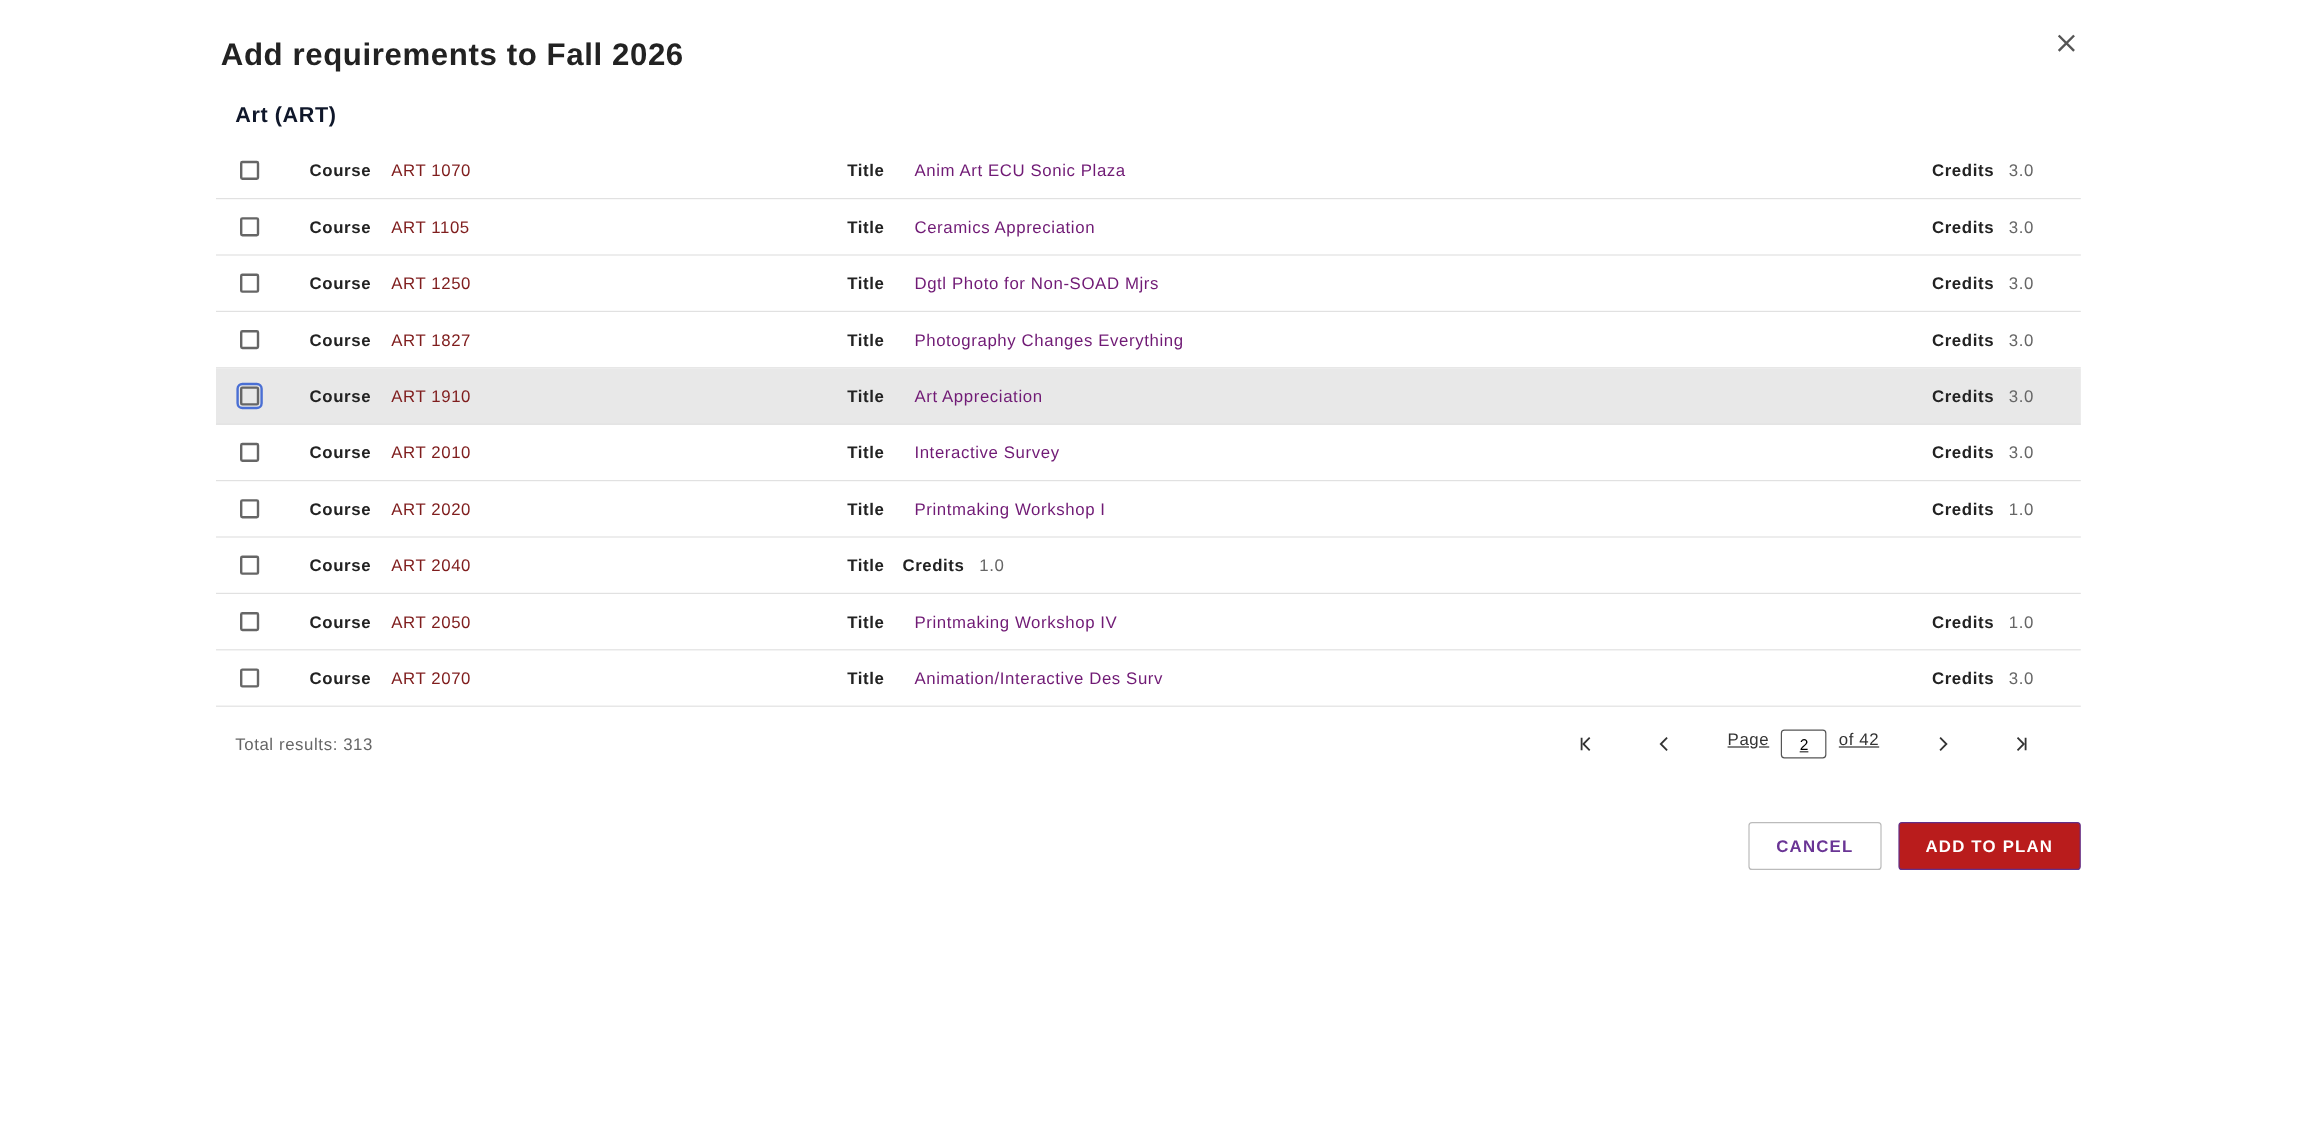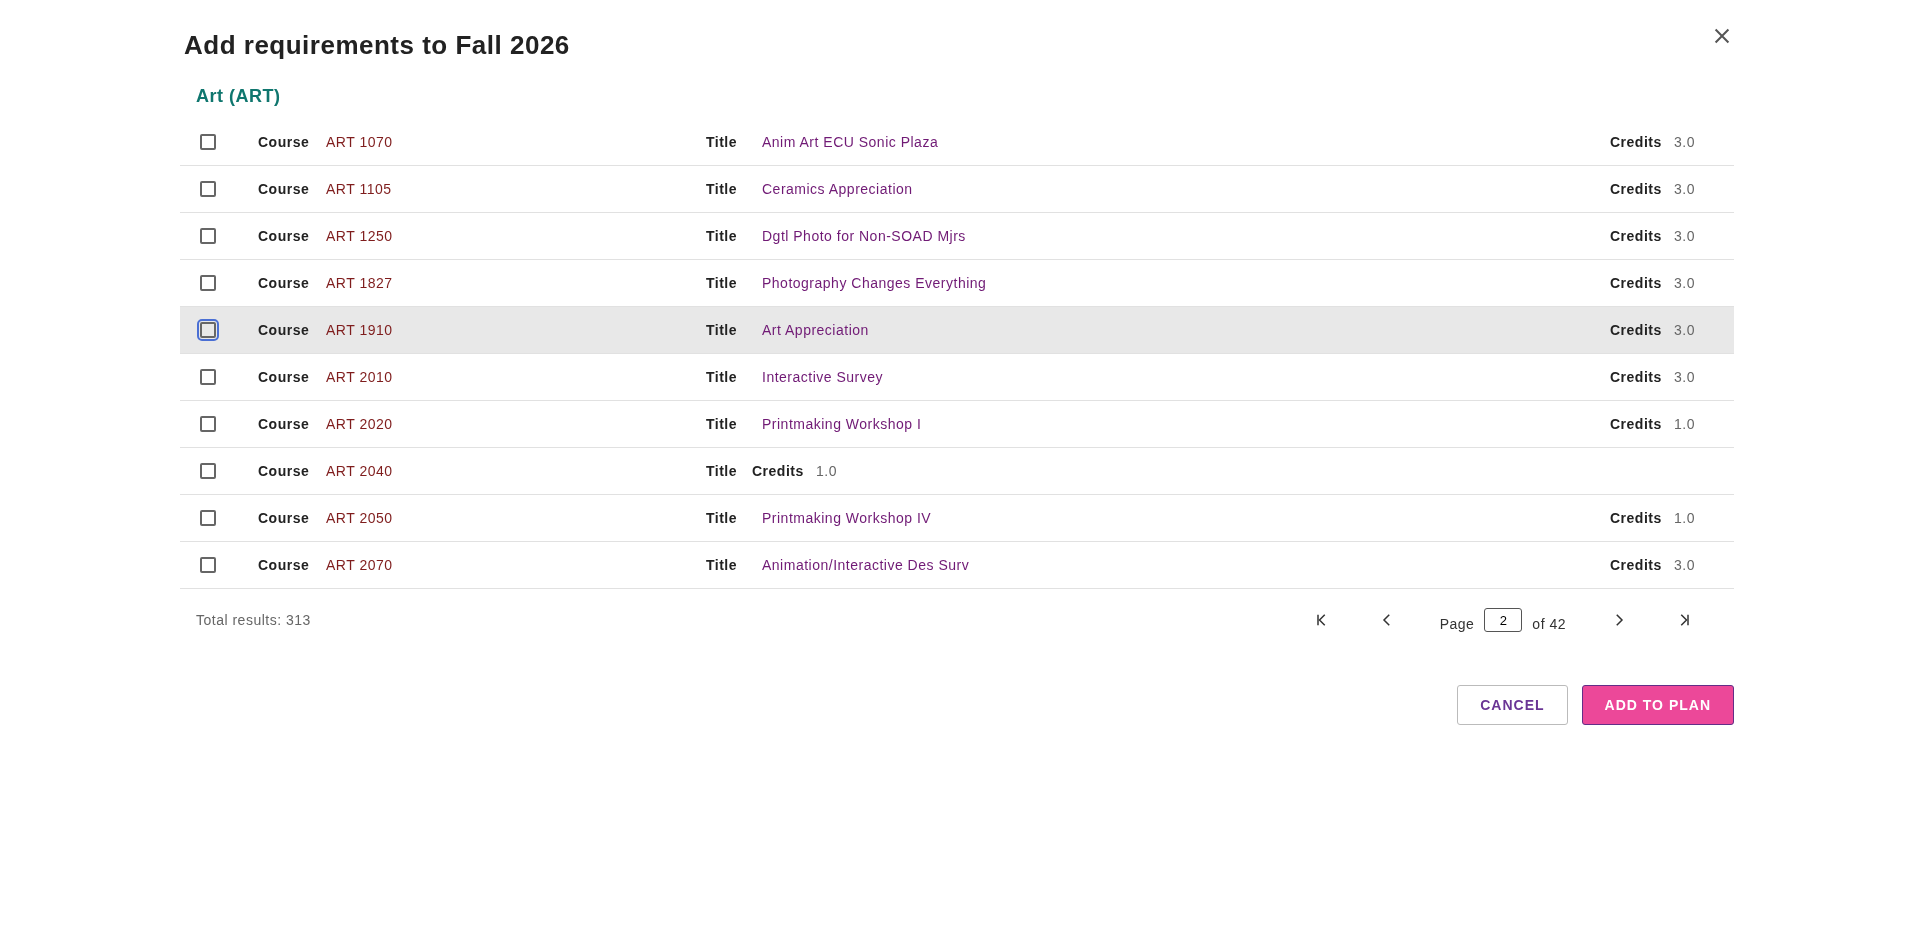--- a/index.html
+++ b/index.html
@@ -49,7 +49,7 @@
   .section-header {
     font-size: 18px;
     font-weight: bold;
-    color: #0f766e;
+    color: #0f172a;
     margin: 0 0 12px 16px;
   }
 

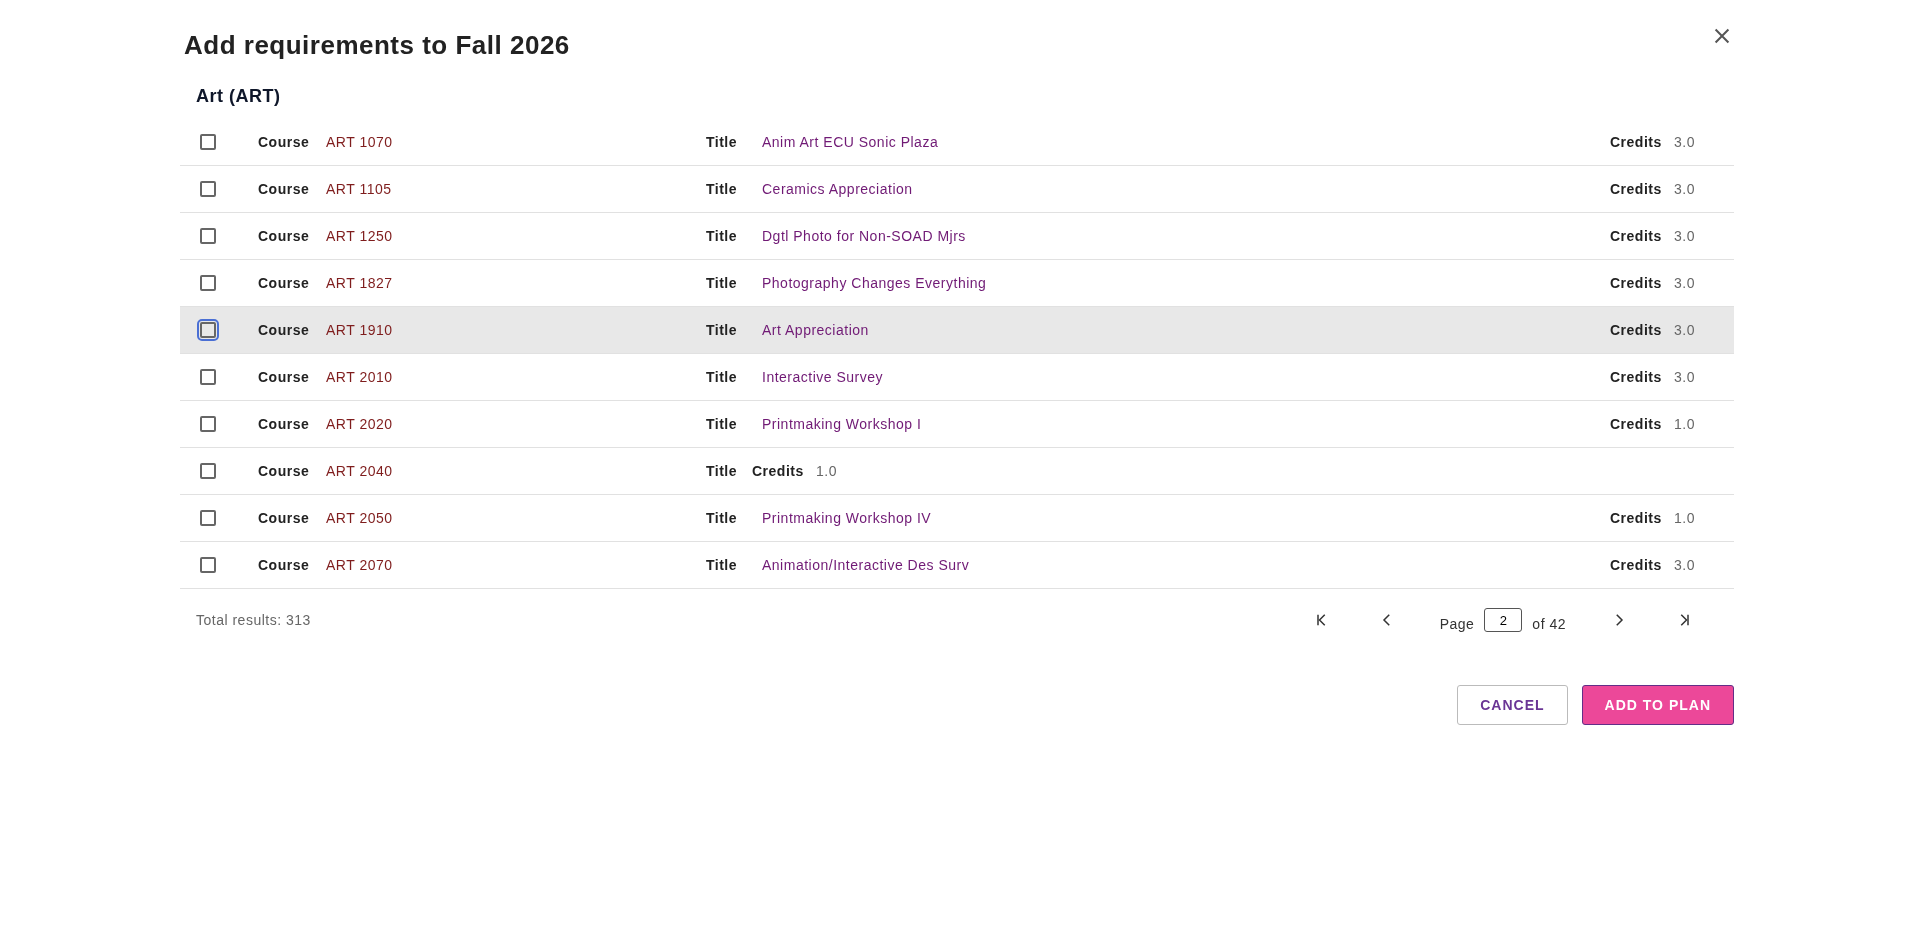--- a/index.html
+++ b/index.html
@@ -102,7 +102,7 @@
     cursor:pointer; color:#333;
   }
   .pager-btn svg { width:18px; height:18px; stroke:#333; stroke-width:2; fill:none; }
-  .page-center { display:flex; align-items:flex-end; gap:10px; color:#333; }
+  .page-center { display:flex; align-items:flex-start; gap:10px; color:#333;text-decoration:underline; }
   .page-input {
     width: 38px; height: 24px;
     text-align:center;

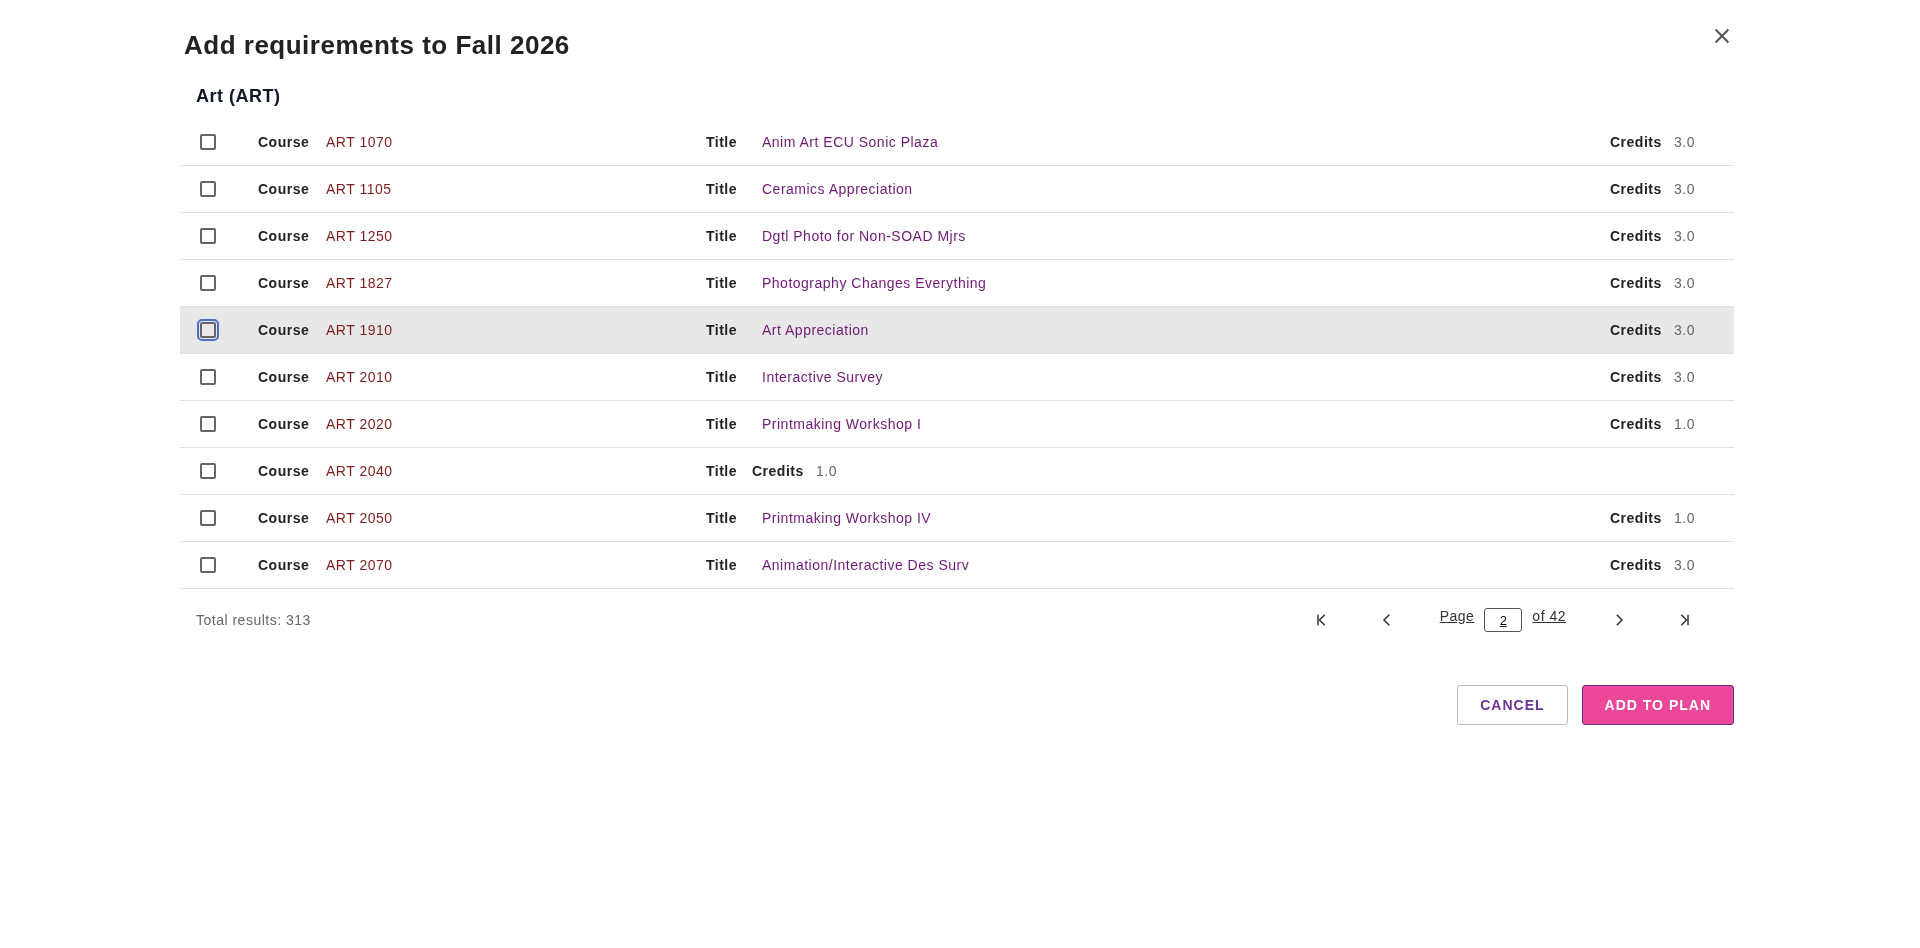--- a/index.html
+++ b/index.html
@@ -131,7 +131,7 @@
     border: 1px solid #bbb;
   }
   .btn-primary {
-    background:#ec4899; color:#fff;
+    background:#b91c1c; color:#fff;
     border: 1px solid #632e87;
   }
 </style>

